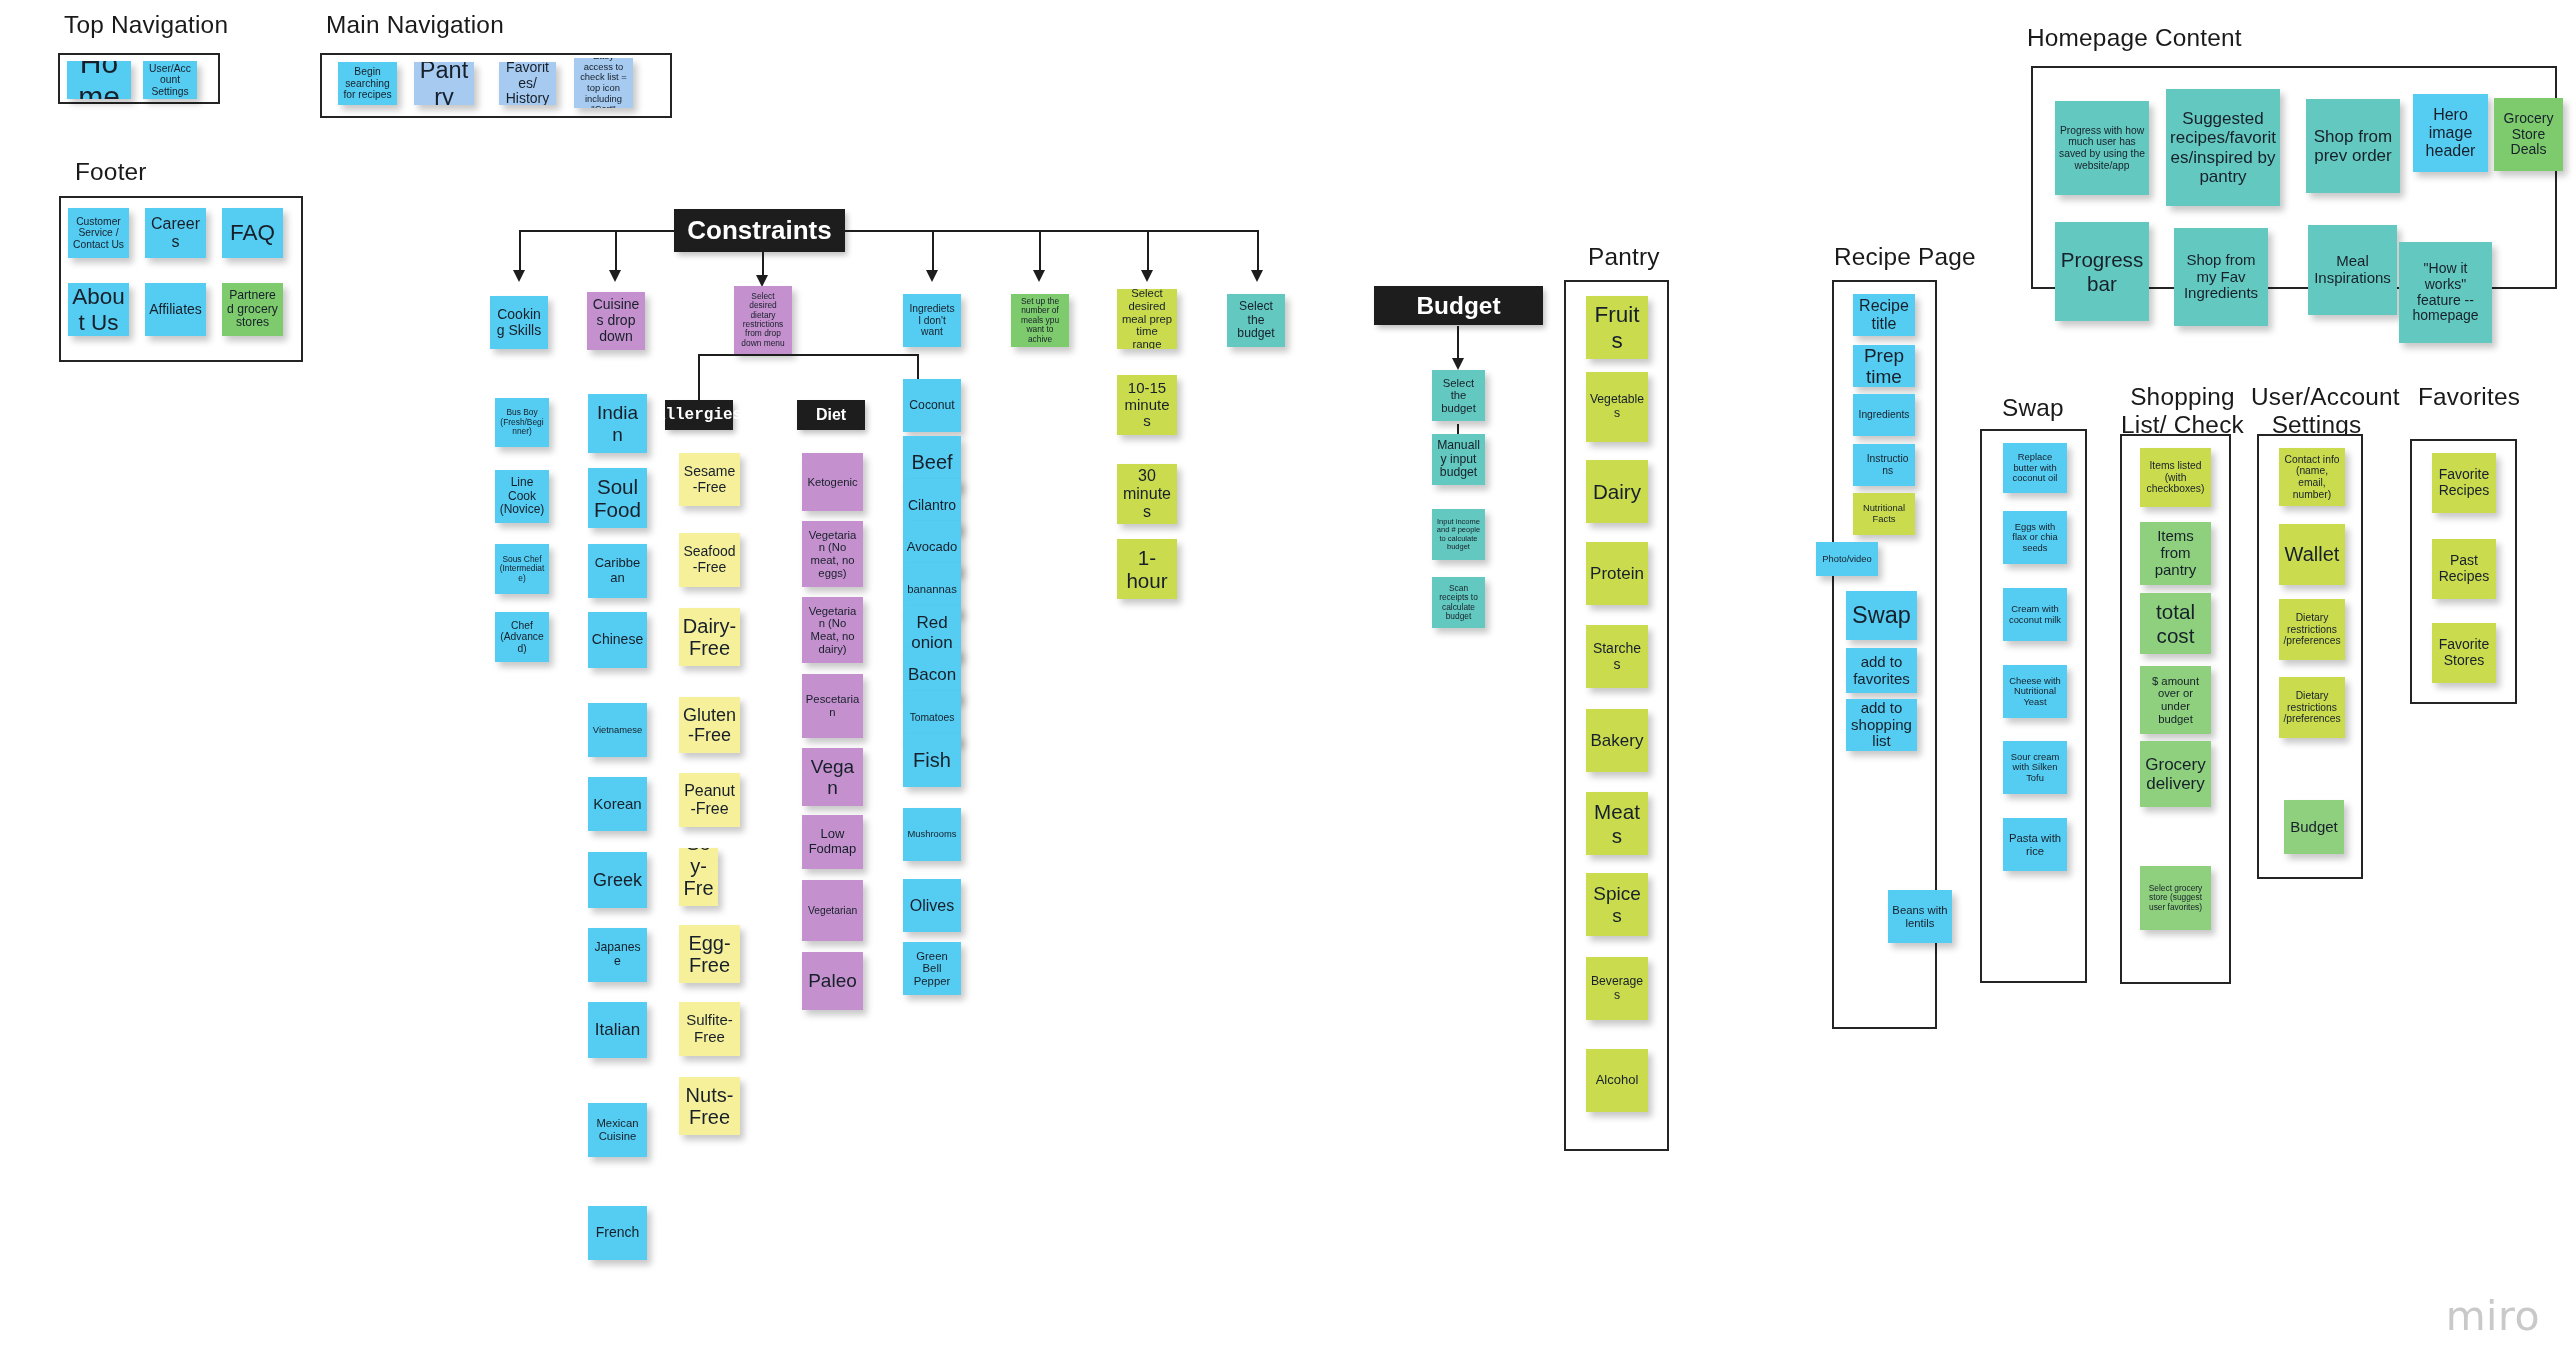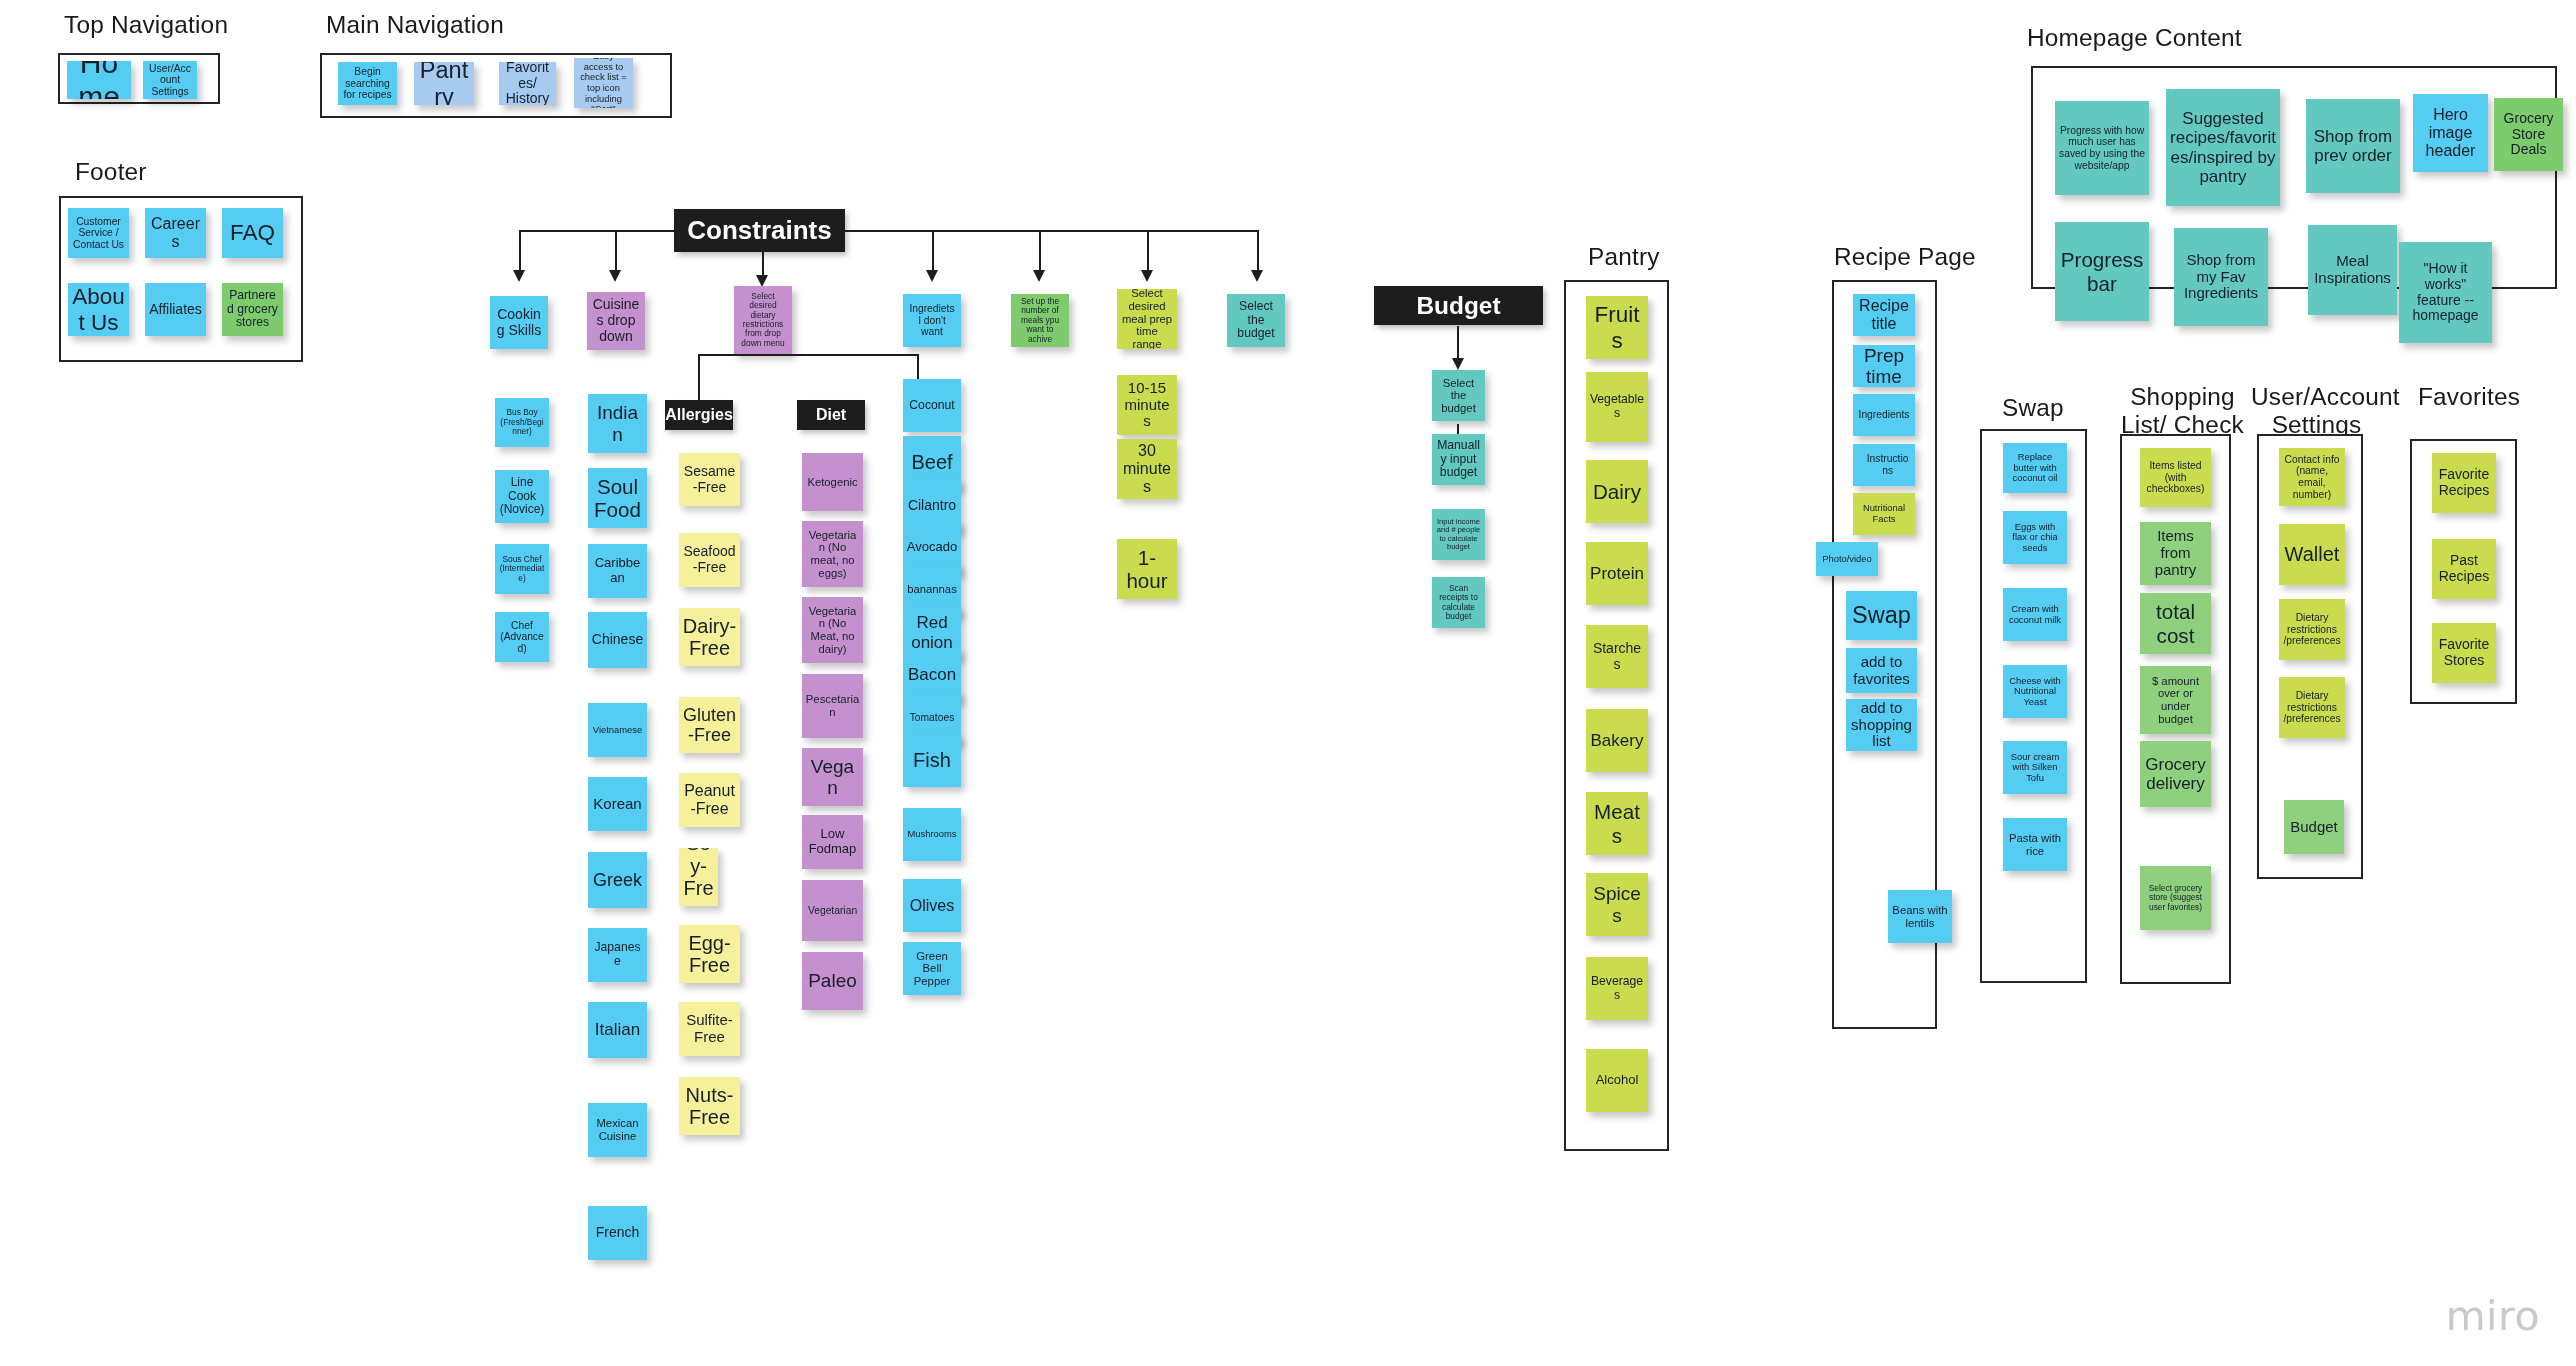--- a/index.html
+++ b/index.html
@@ -185,7 +185,7 @@
   <div class="ln lnv" style="left:698px; top:354px; height:50px;"></div>
   <div class="ln lnv" style="left:917px; top:354px; height:50px;"></div>
 
-  <div class="bar" style="left:665px; top:400px; width:68px; height:30px; font-size:16px;">Allergies</div>
+  <div class="bar" style="left:665px; top:400px; width:68px; height:30px; font-size:16px;font-family:Liberation Mono, monospace;">Allergies</div>
   <div class="bar" style="left:797px; top:400px; width:68px; height:30px; font-size:16px;">Diet</div>
 
   <div class="note yellow" style="left:679px; top:453px; width:61px; height:53px; font-size:14px;">Sesame-Free</div>

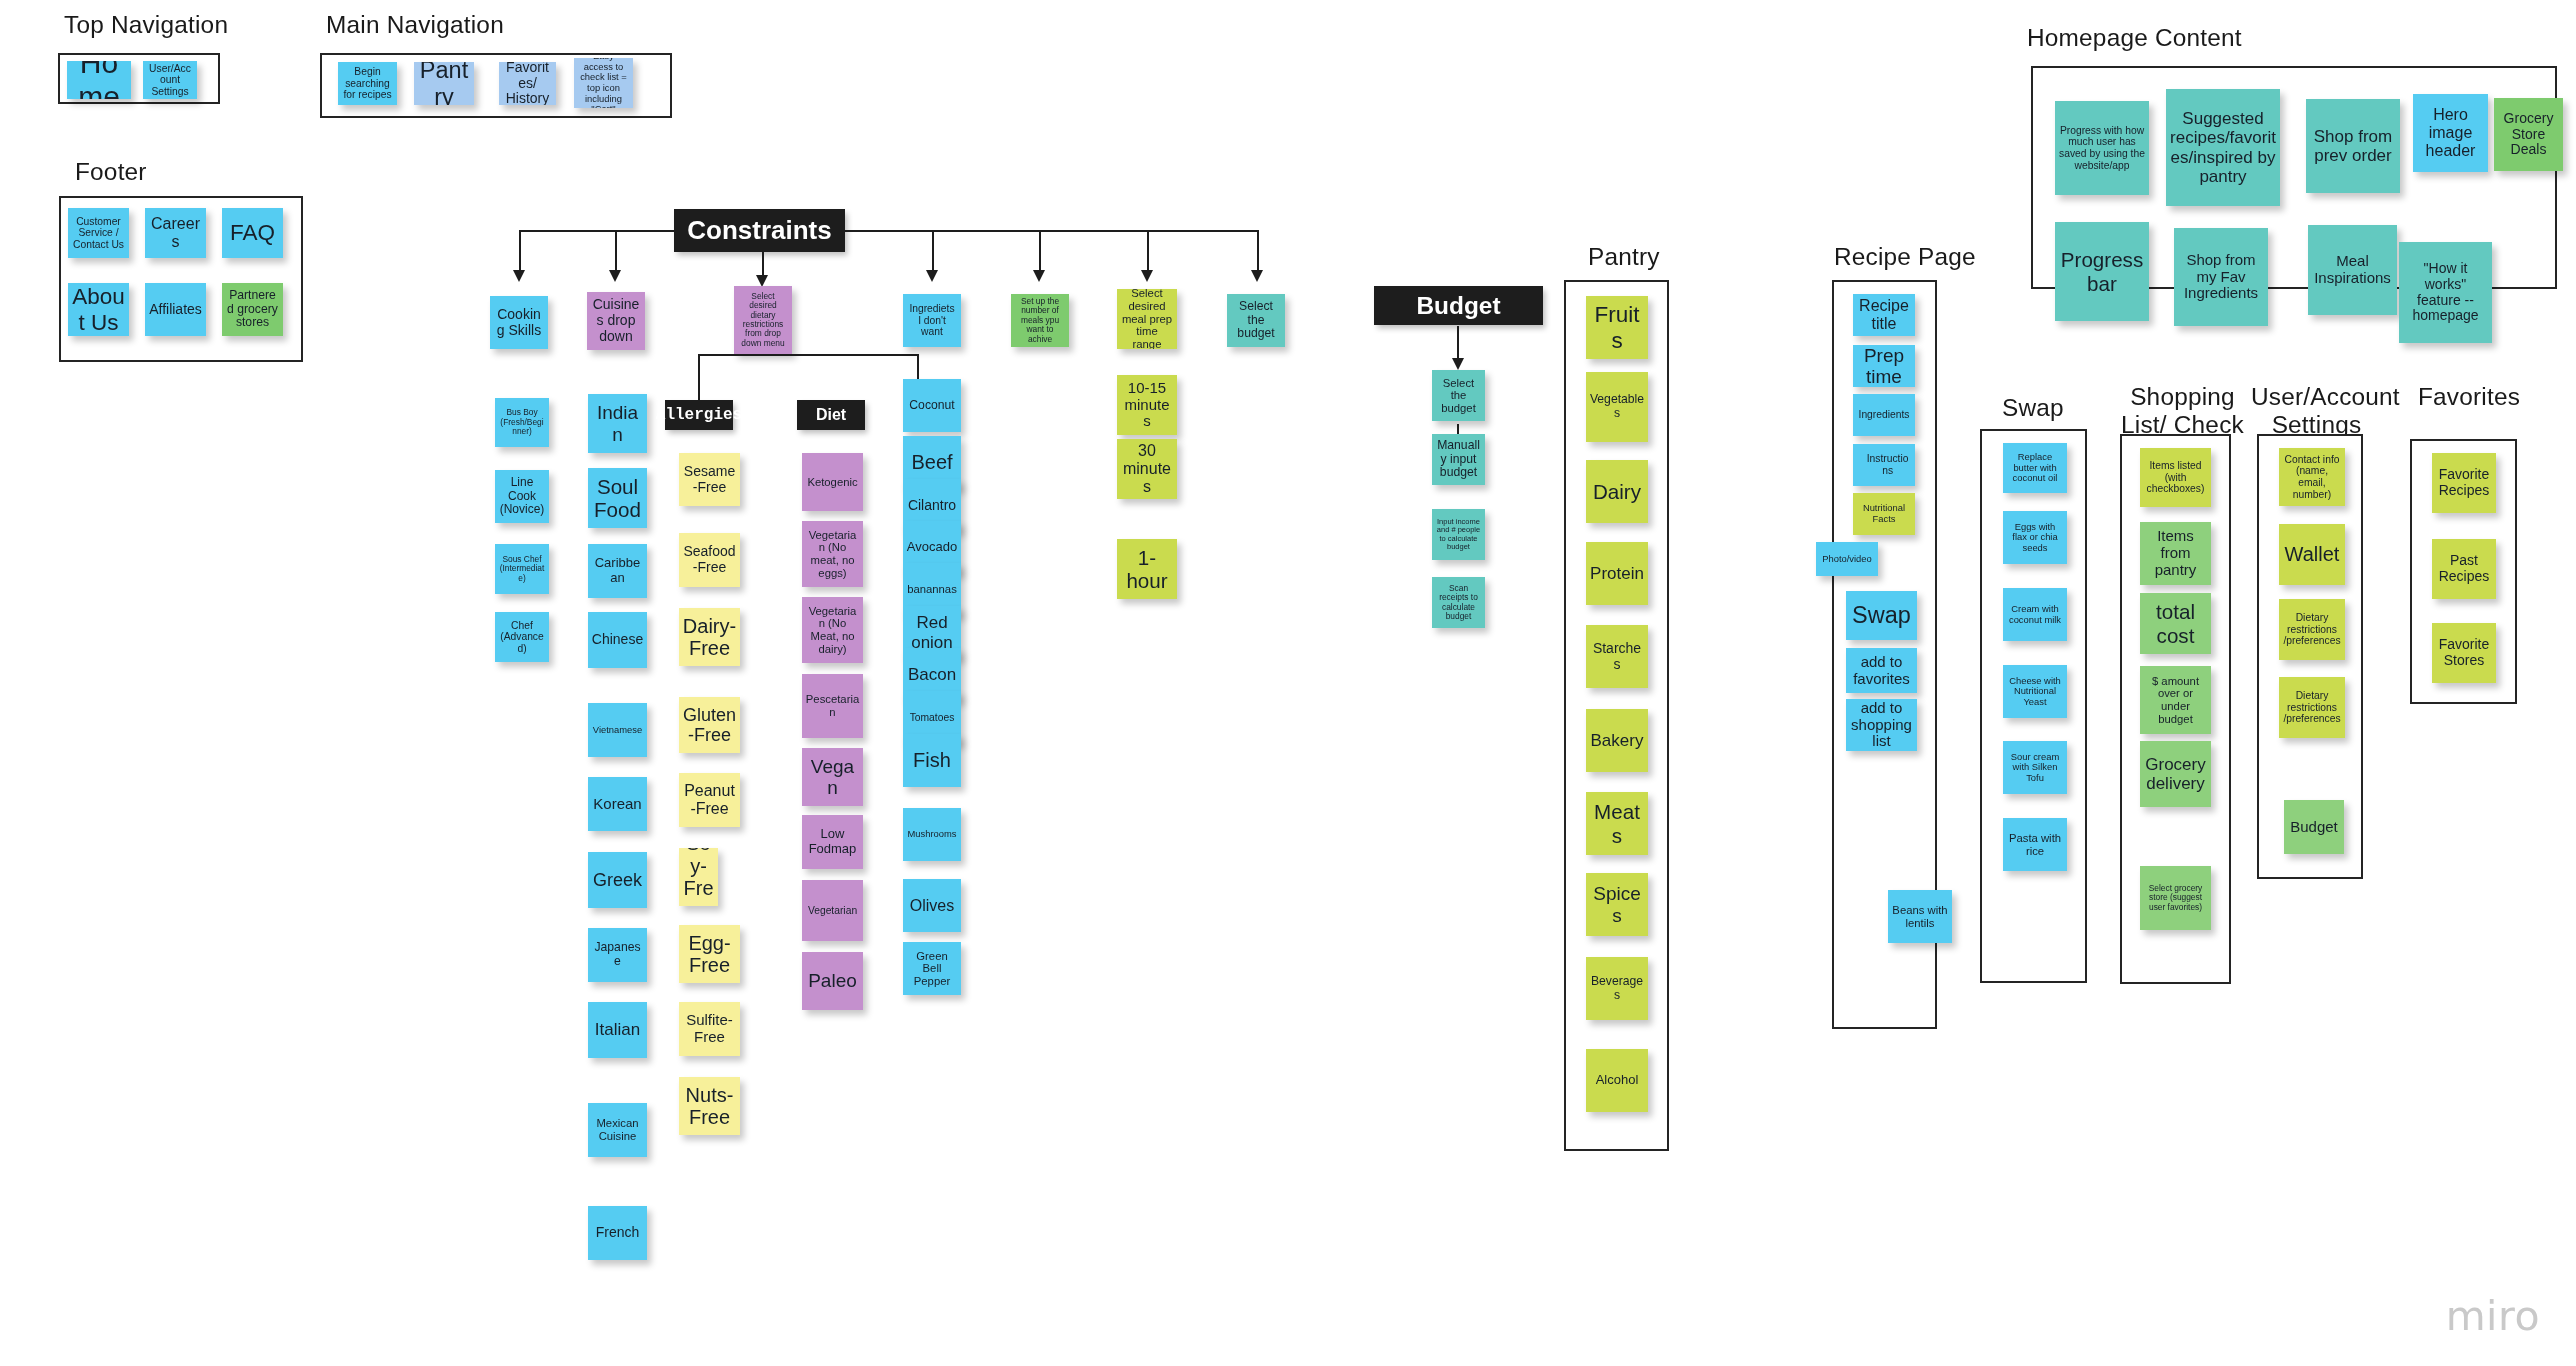--- a/index.html
+++ b/index.html
@@ -225,7 +225,7 @@
 
   <div class="note lime" style="left:1117px; top:289px; width:60px; height:60px; font-size:11.3px;">Select desired meal prep time range</div>
   <div class="note lime" style="left:1117px; top:375px; width:60px; height:60px; font-size:15px;">10-15 minutes</div>
-  <div class="note lime" style="left:1117px; top:439px; width:60px; height:60px; font-size:16px;">30 minutes</div>
+  <div class="note lime" style="left:1117px; top:464px; width:60px; height:60px; font-size:16px;">30 minutes</div>
   <div class="note lime" style="left:1117px; top:539px; width:60px; height:60px; font-size:20.6px;">1-hour</div>
 
   <div class="note teal" style="left:1227px; top:294px; width:58px; height:53px; font-size:12.2px;">Select the budget</div>

